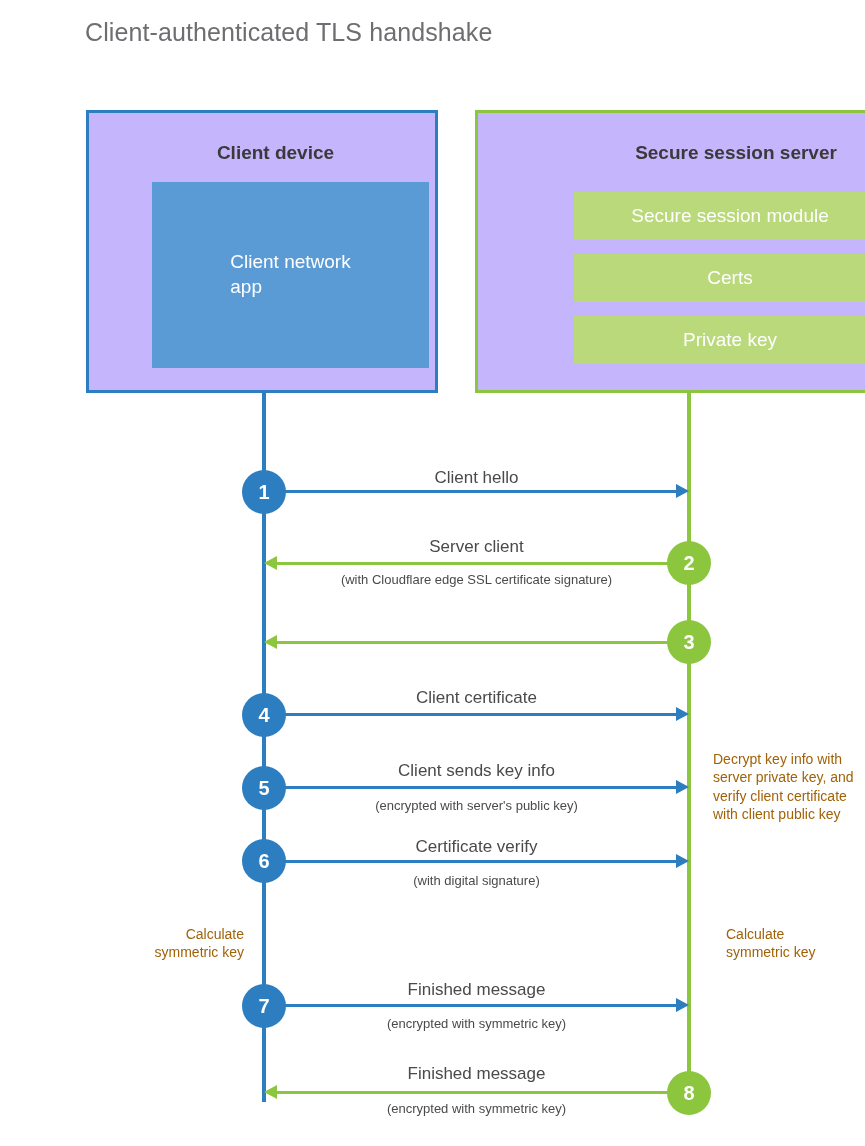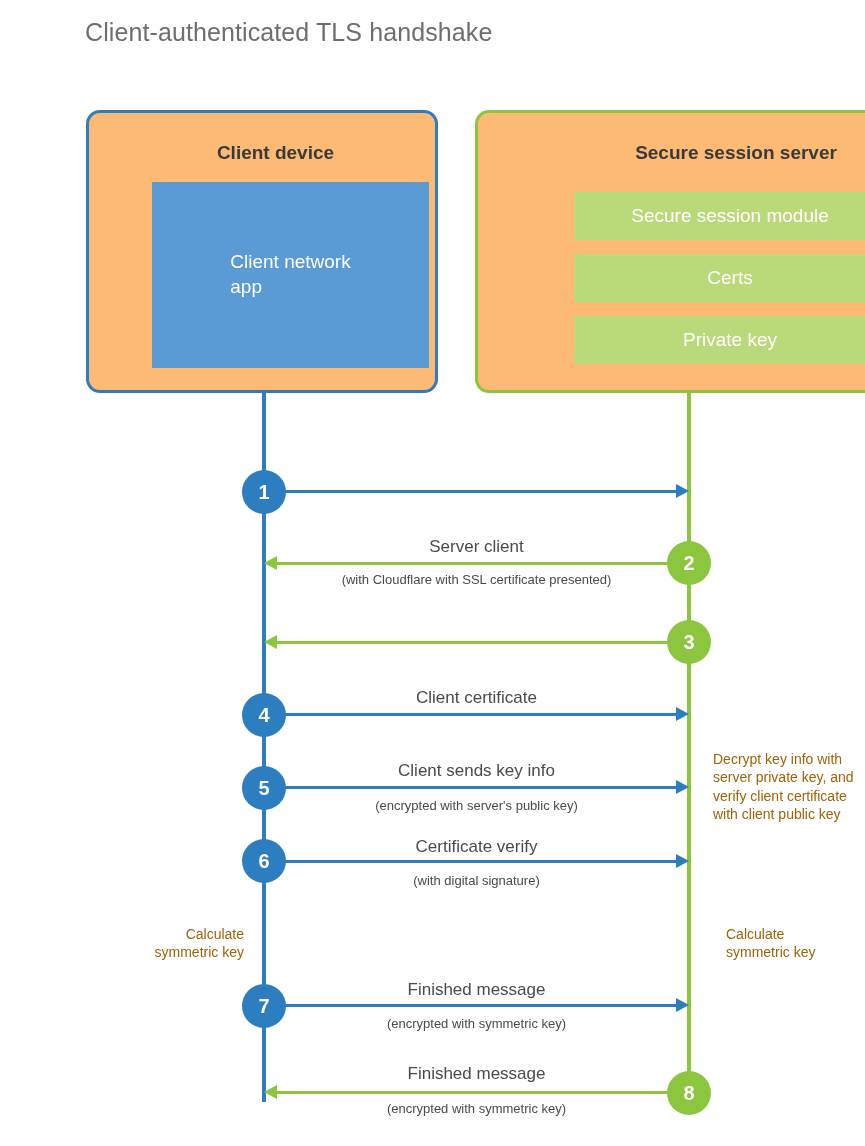--- a/index.html
+++ b/index.html
@@ -28,8 +28,7 @@
   
   .party-box {
     position: absolute;
-    background: #fdba74;
-    border-radius: 14px;
+    background: #c4b5fd;
   }
   #client-box {
     left: 32px; top: 110px;

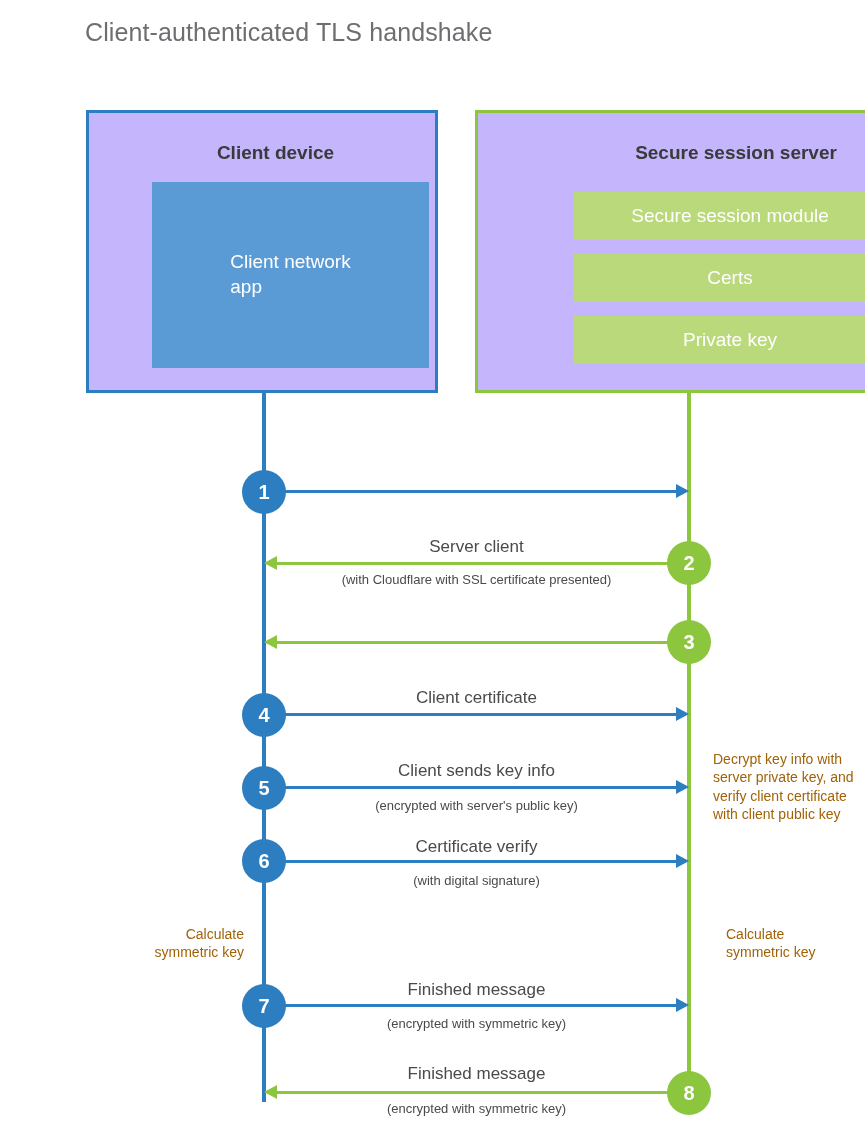--- a/index.html
+++ b/index.html
@@ -178,6 +178,7 @@
   <div class="lifeline" id="client-lifeline"></div>
   <div class="lifeline" id="server-lifeline"></div>
 
+  <div class="msg-label" style="left:210px; top:468px; width:425px;">Client hello</div>
   <div class="arrow-line blue" style="left:210px; top:490px; width:412px;"></div>
   <div class="arrow-head right blue" style="left:622px; top:484px;"></div>
   <div class="step-circle blue" style="left:188px; top:470px;">1</div>

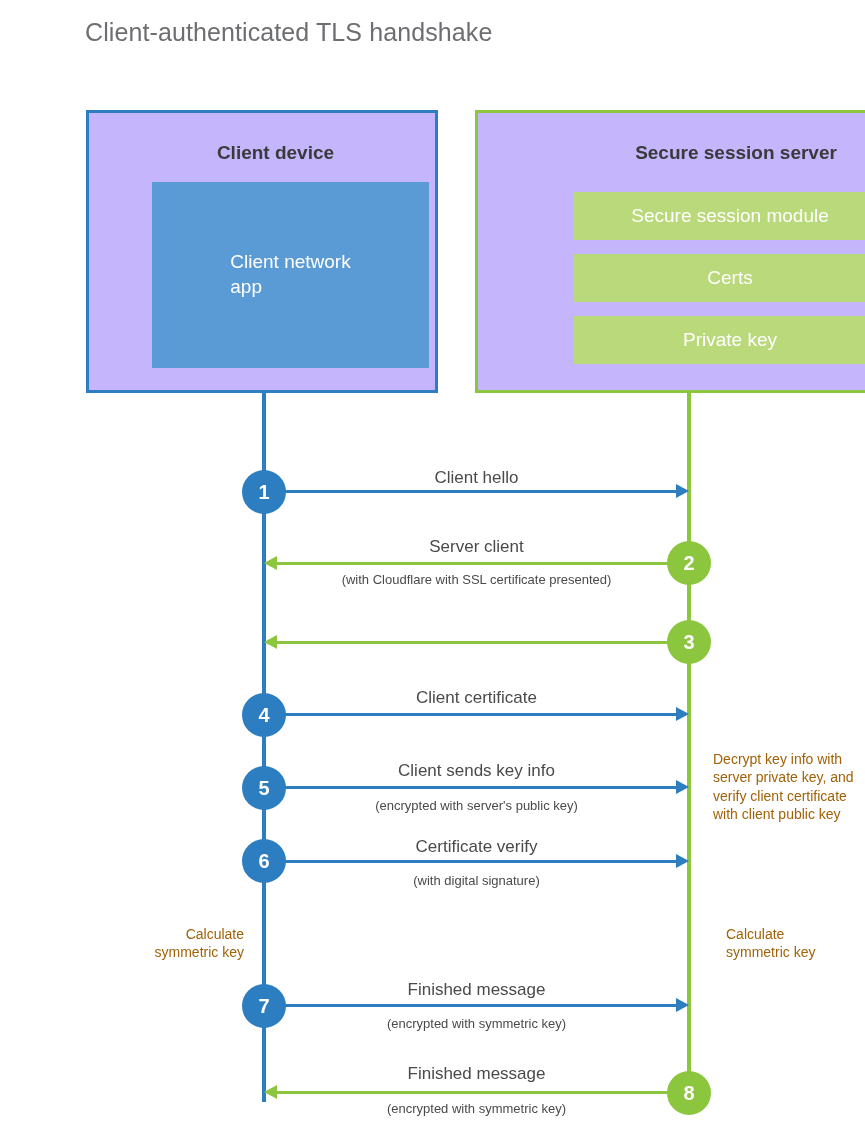--- a/index.html
+++ b/index.html
@@ -186,7 +186,7 @@
   <div class="msg-label" style="left:210px; top:537px; width:425px;">Server client</div>
   <div class="arrow-line green" style="left:223px; top:562px; width:412px;"></div>
   <div class="arrow-head left green" style="left:210px; top:556px;"></div>
-  <div class="msg-sub" style="left:210px; top:572px; width:425px;">(with Cloudflare with SSL certificate presented)</div>
+  <div class="msg-sub" style="left:210px; top:572px; width:425px;">(with Cloudflare edge SSL certificate signature)</div>
   <div class="step-circle green" style="left:613px; top:541px;">2</div>
 
   <div class="arrow-line green" style="left:223px; top:641px; width:412px;"></div>

